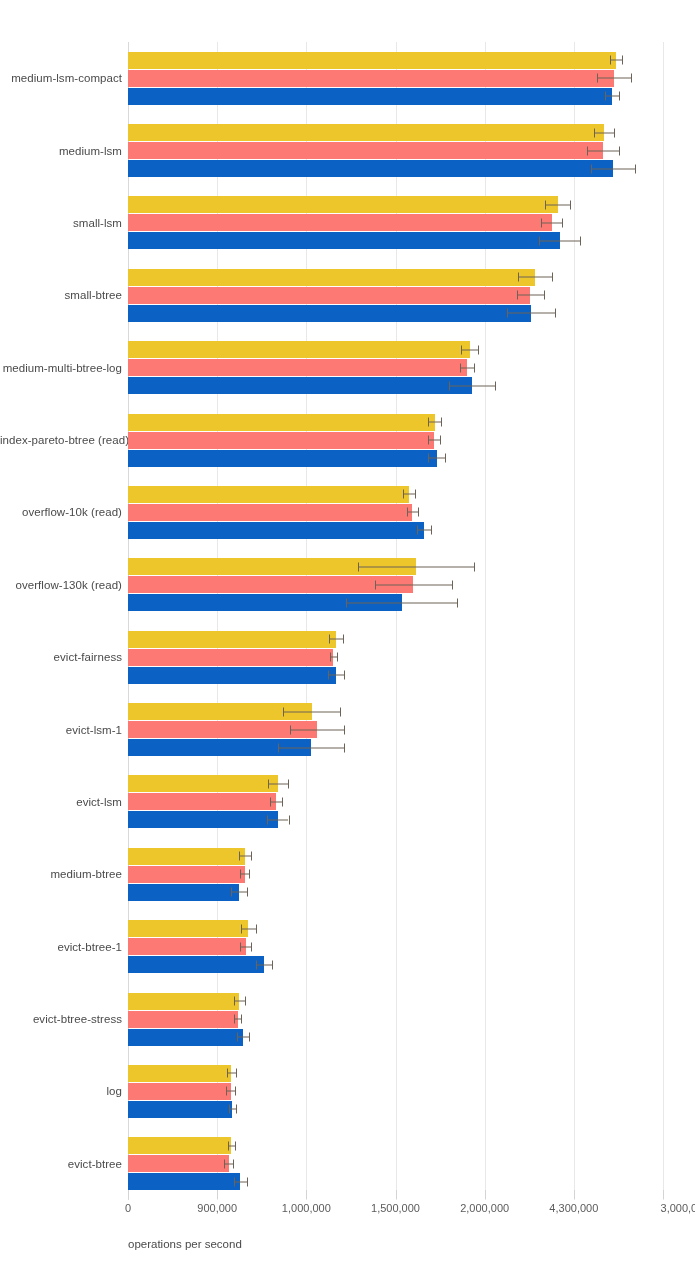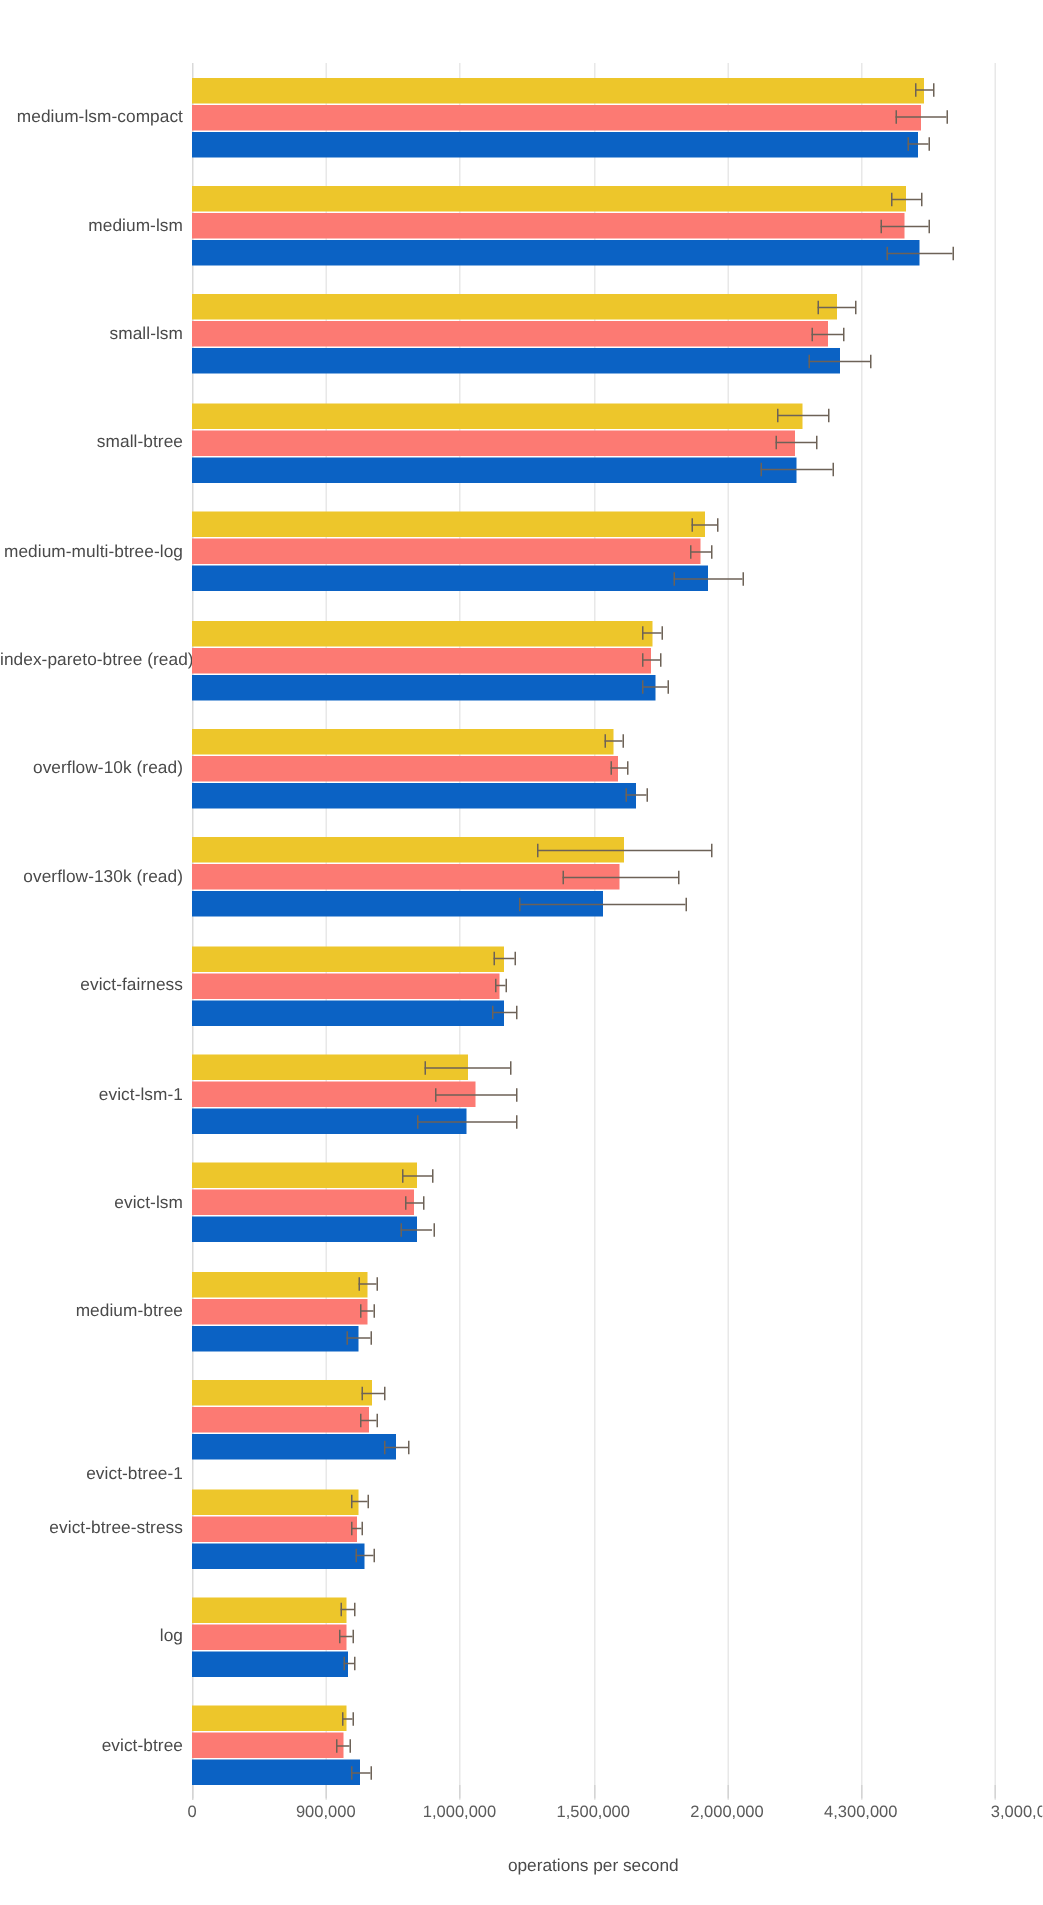--- a/index.html
+++ b/index.html
@@ -159,7 +159,7 @@
       <div class="cat-label" style="top: 687.562px;">evict-lsm-1</div>
       <div class="cat-label" style="top: 759.938px;">evict-lsm</div>
       <div class="cat-label" style="top: 832.312px;">medium-btree</div>
-      <div class="cat-label" style="top: 904.688px; margin-top: 36px;">evict-btree-1</div>
+      <div class="cat-label" style="top: 904.688px;">evict-btree-1</div>
       <div class="cat-label" style="top: 977.062px;">evict-btree-stress</div>
       <div class="cat-label" style="top: 1049.44px;">log</div>
       <div class="cat-label" style="top: 1121.81px;">evict-btree</div>

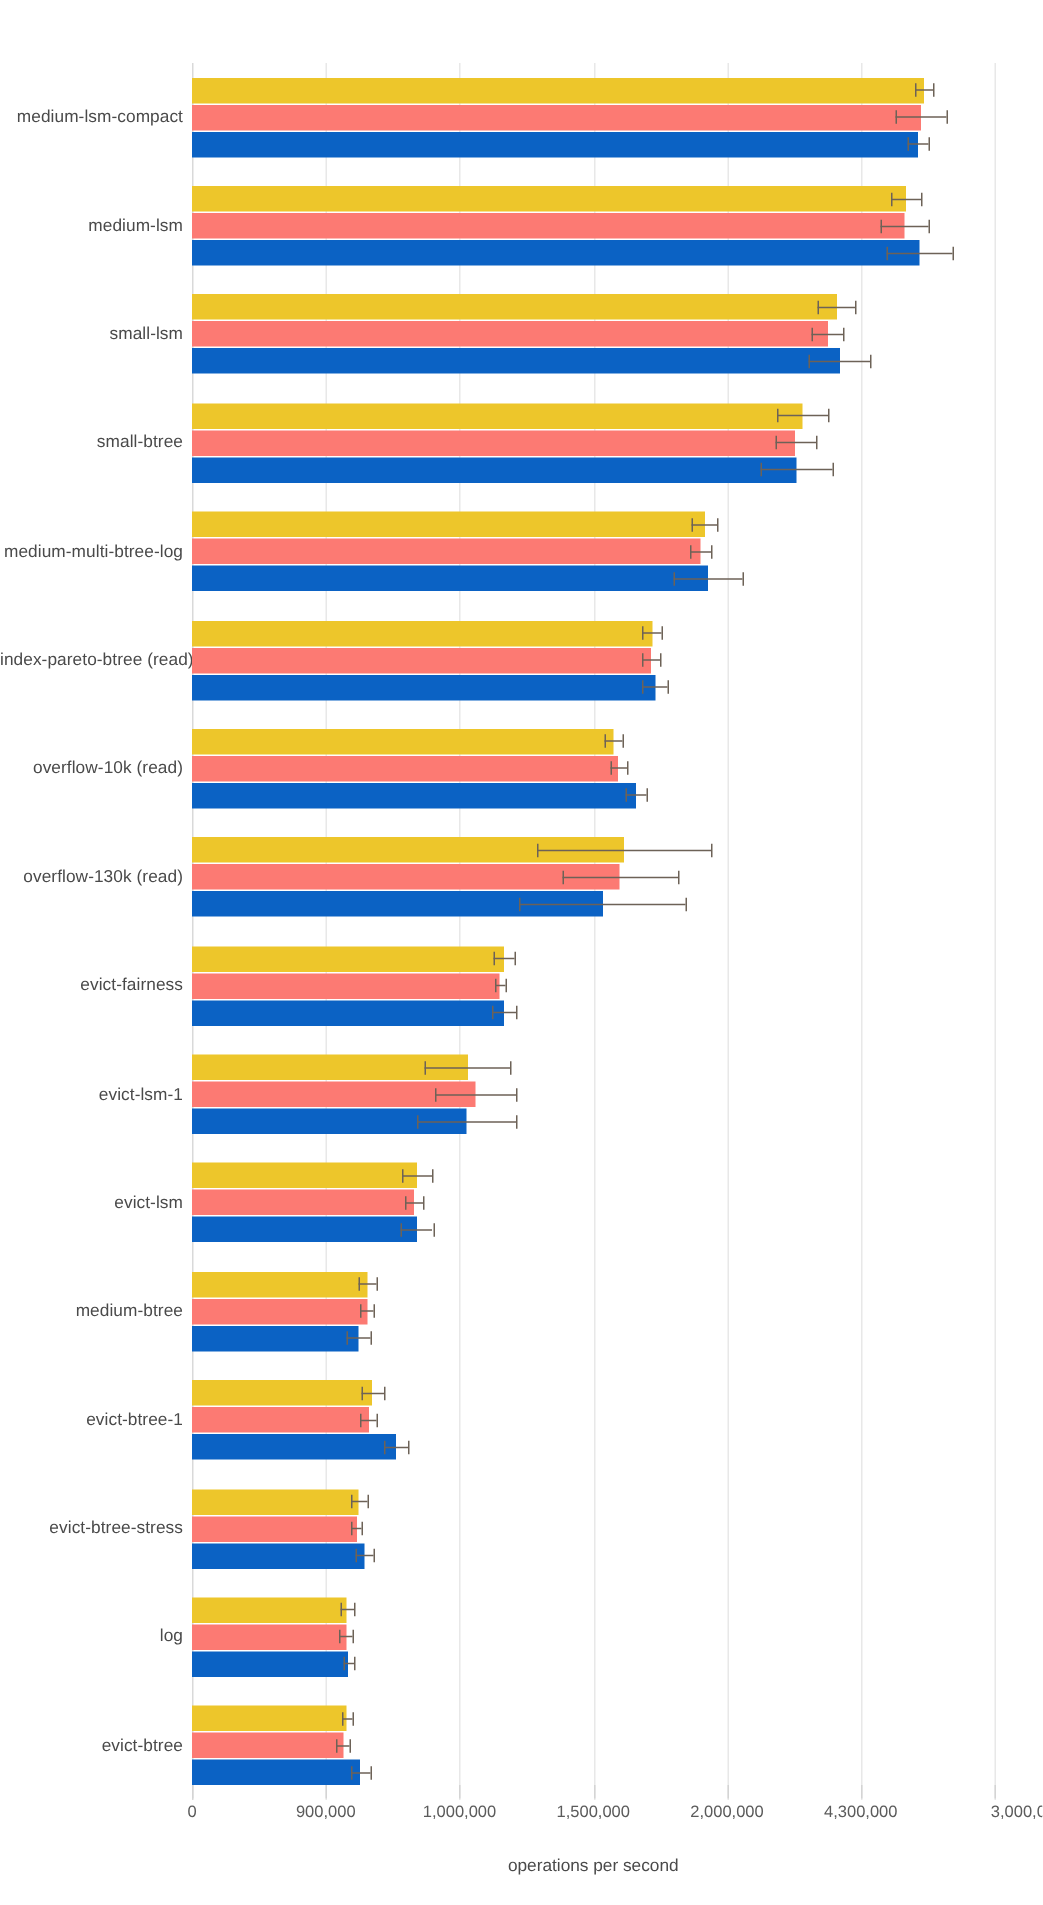--- a/index.html
+++ b/index.html
@@ -135,7 +135,6 @@
     left: 128px;
     top: 1238px;
     width: 535px;
-    text-align: center;
     font-size: 11.5px;
     color: #4a4a4a;
   }

